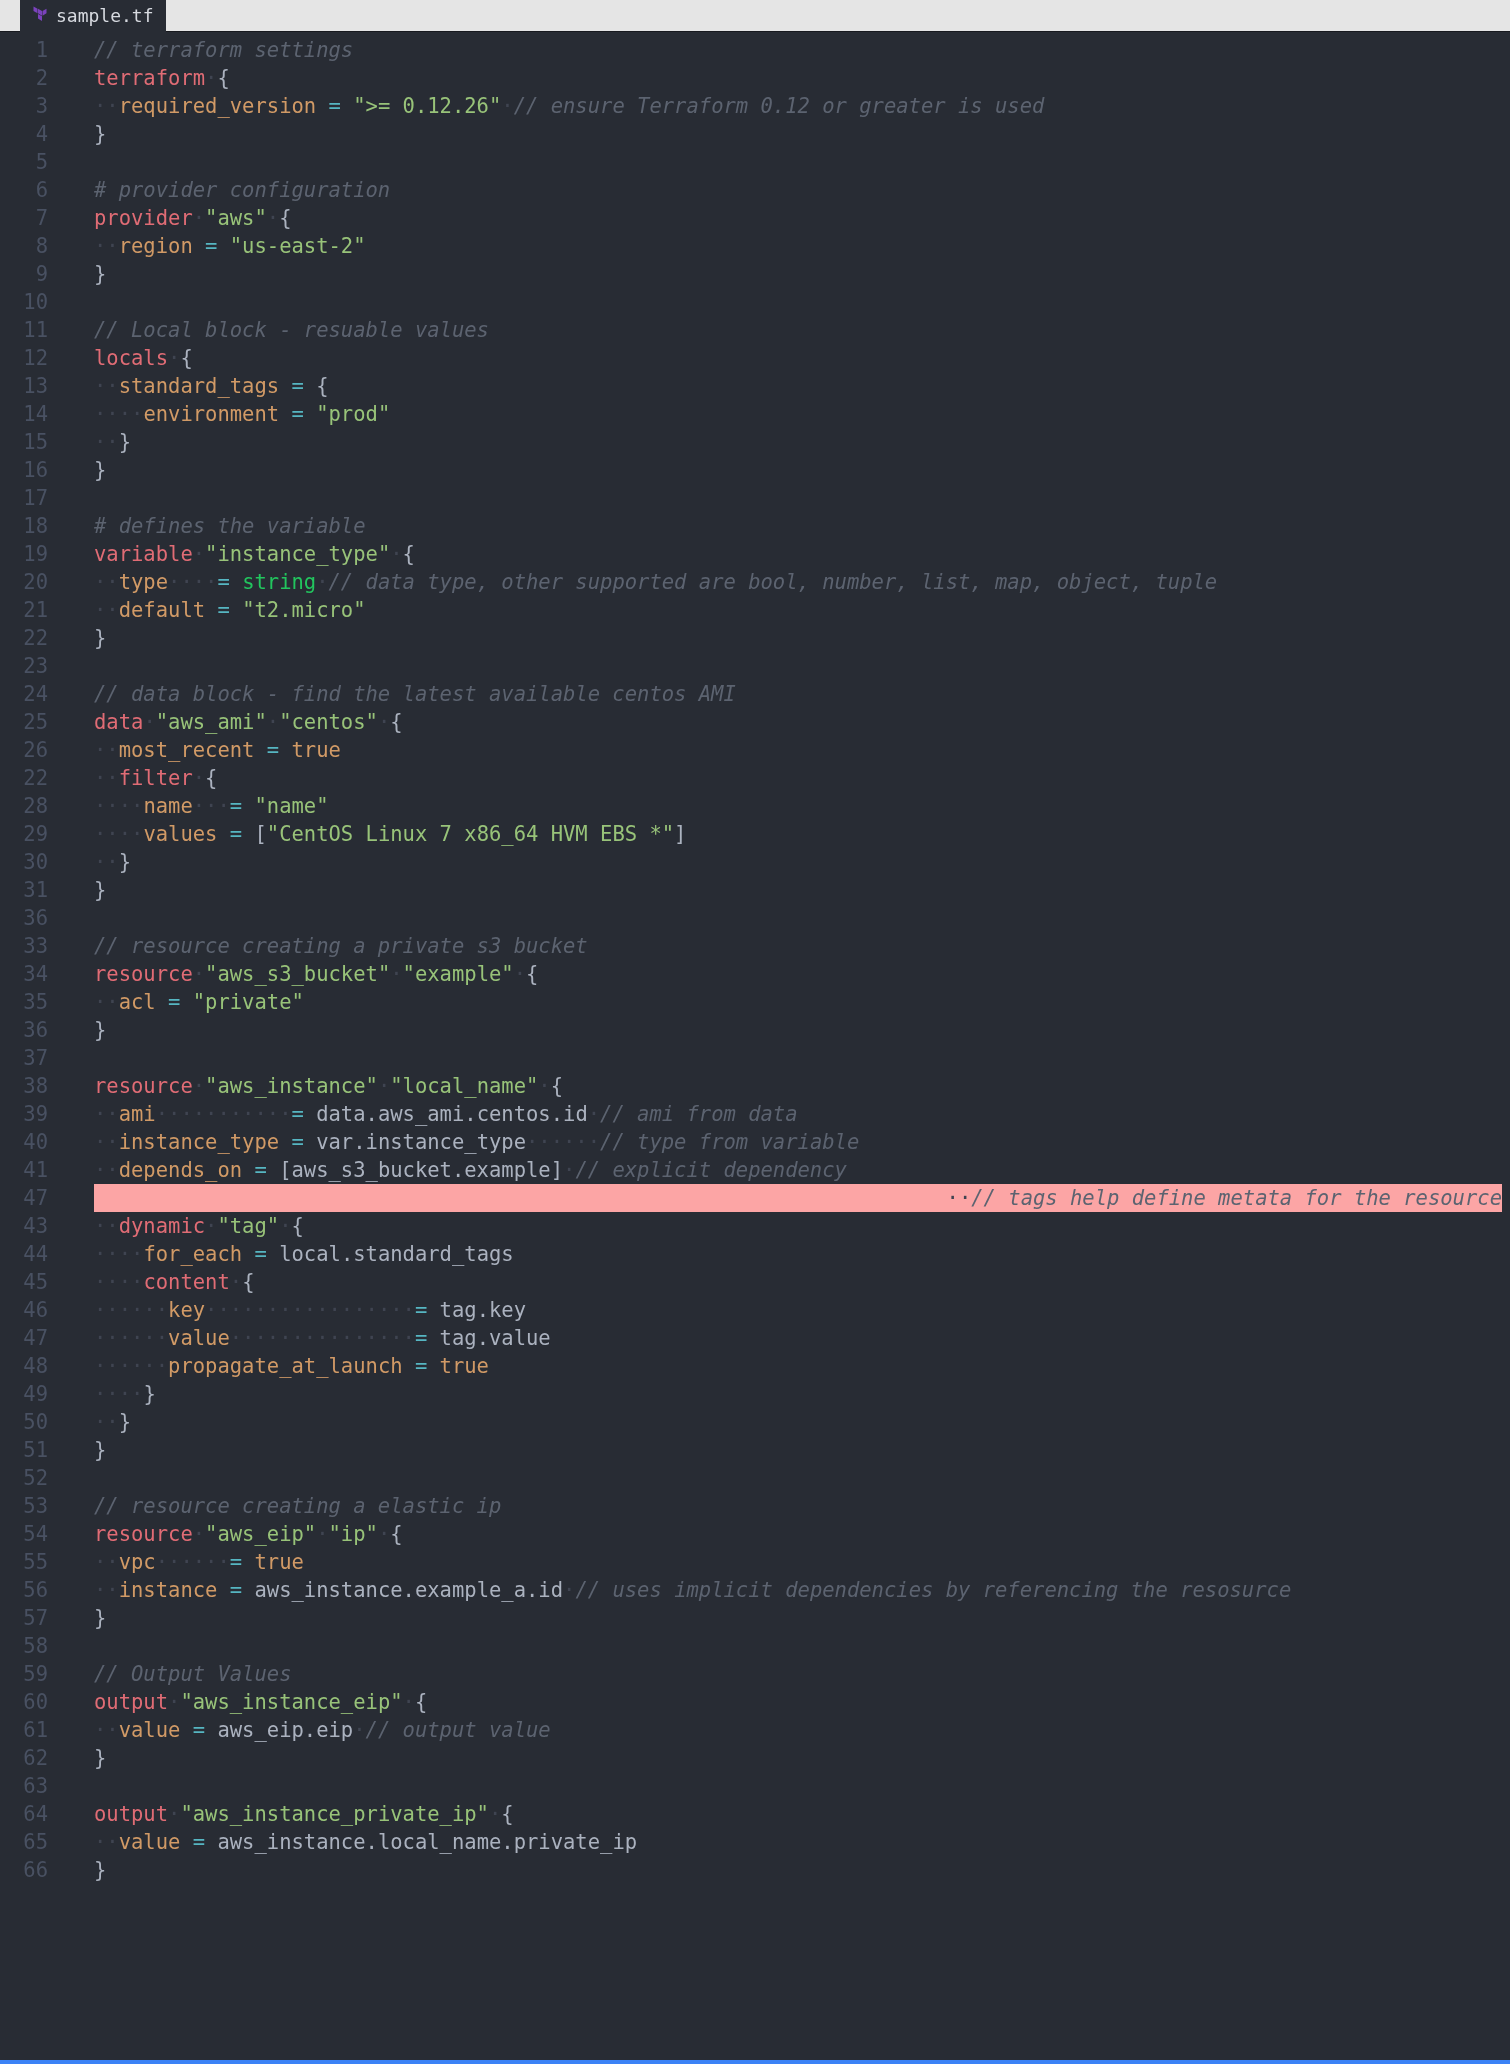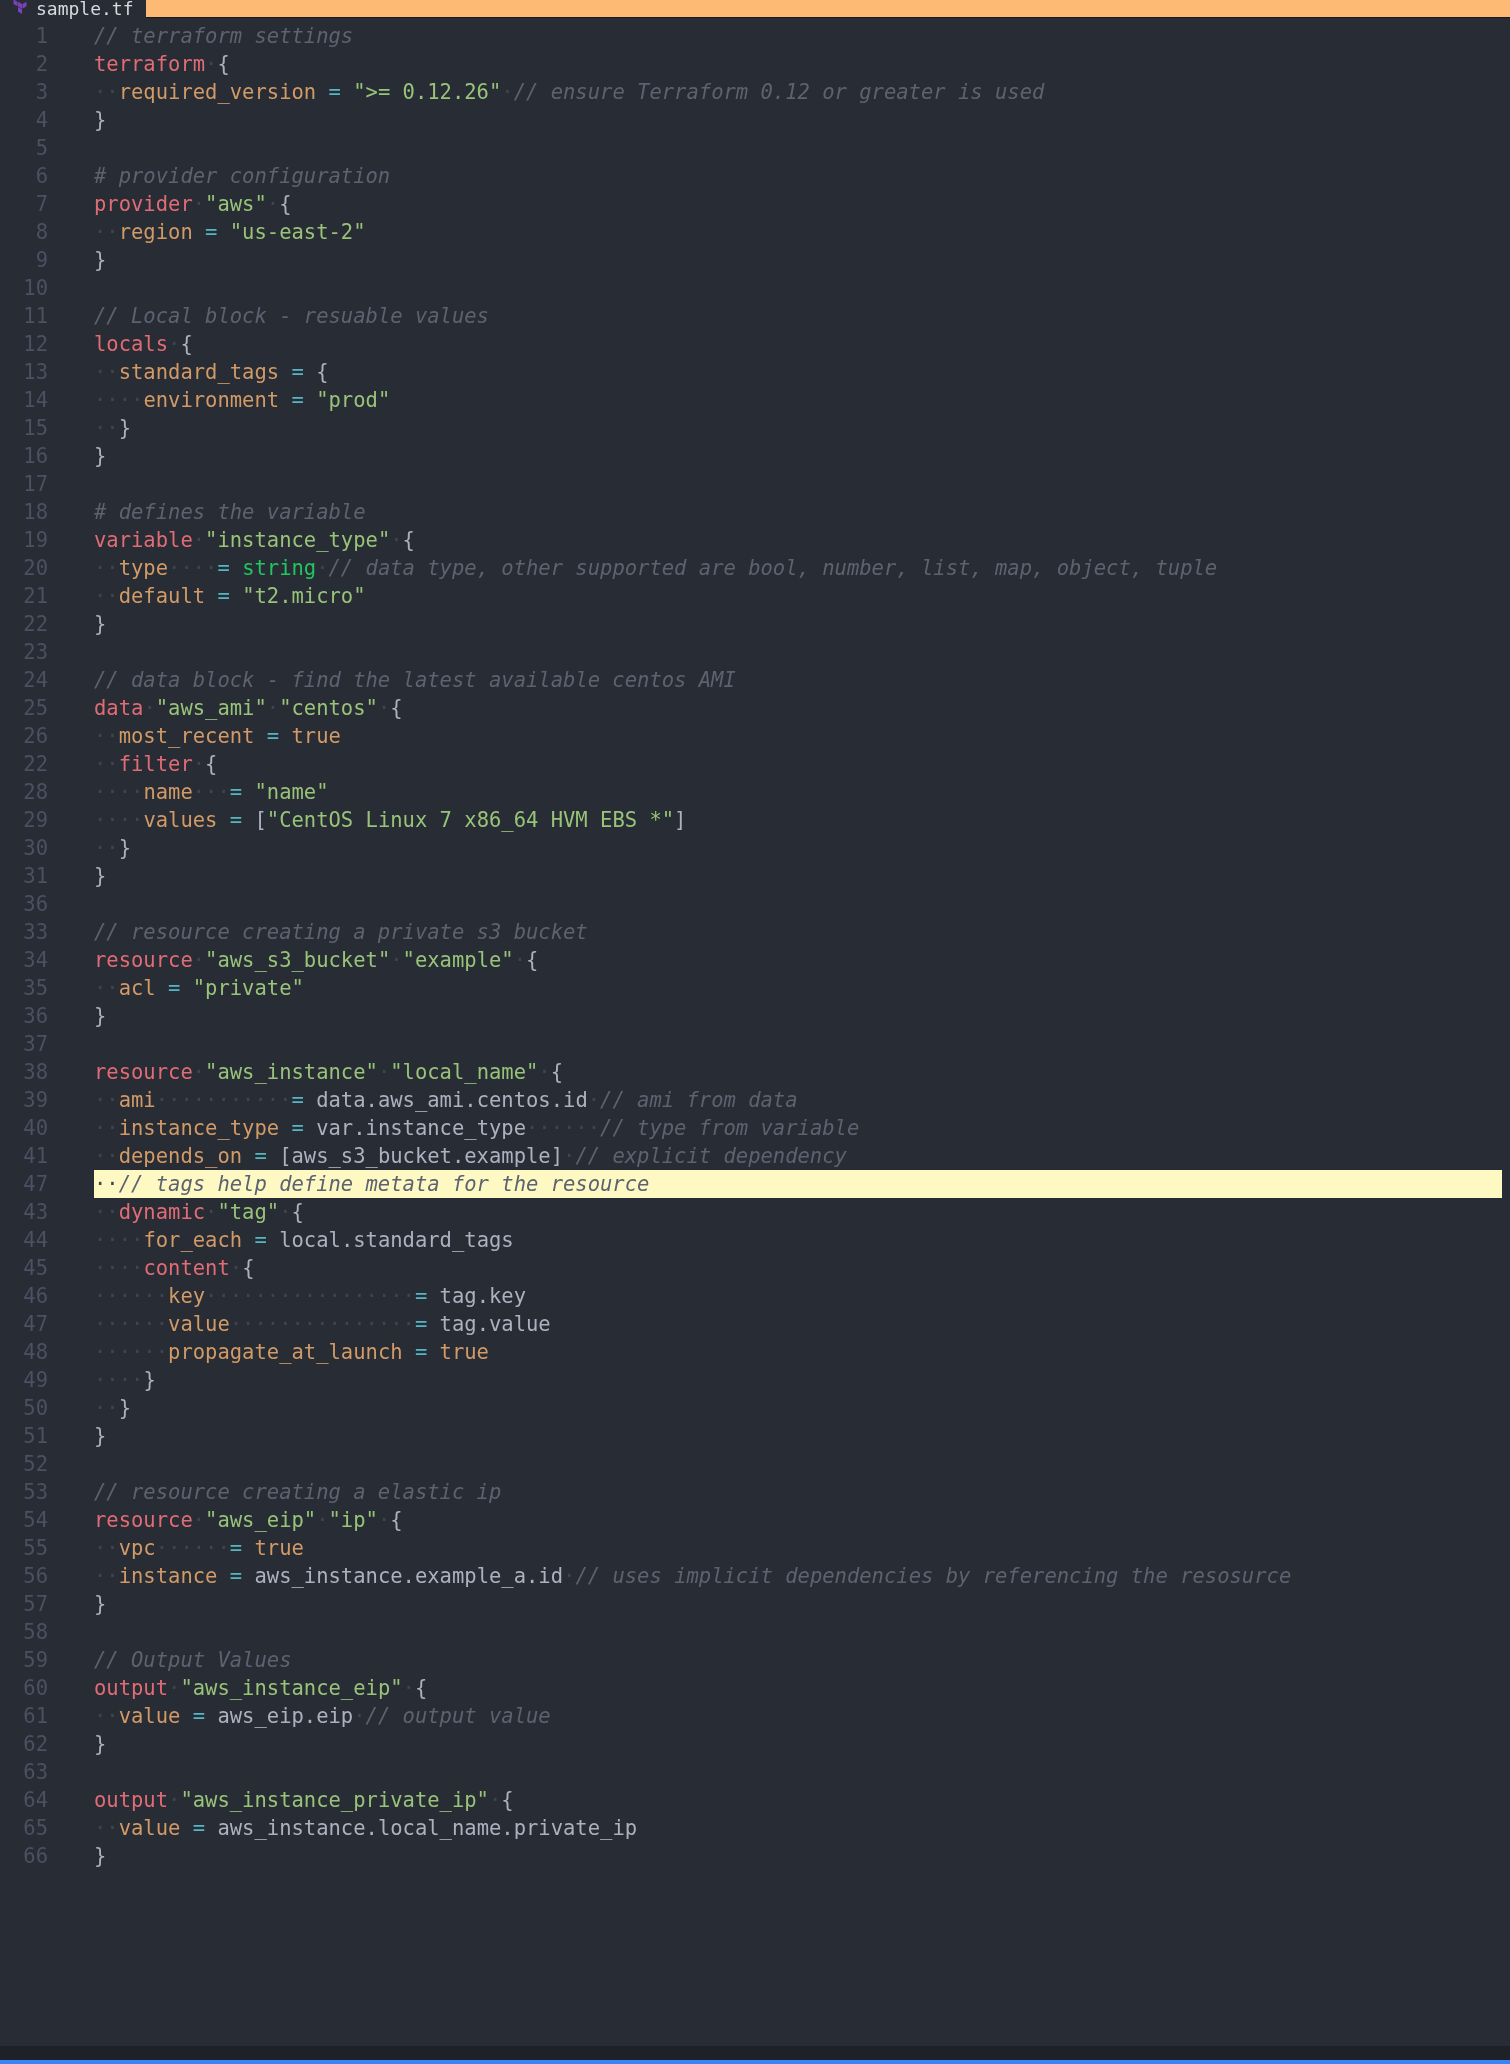--- a/index.html
+++ b/index.html
@@ -14,11 +14,11 @@
     overflow: hidden;
   }
   .tab-bar {
-    background: #fdba74;
-    height: 18px;
+    background: #e5e5e5;
+    height: 32px;
     display: flex;
     align-items: center;
-    padding-left: 0;
+    padding-left: 20px;
     border-bottom: 1px solid #181a1f;
   }
   .tab {

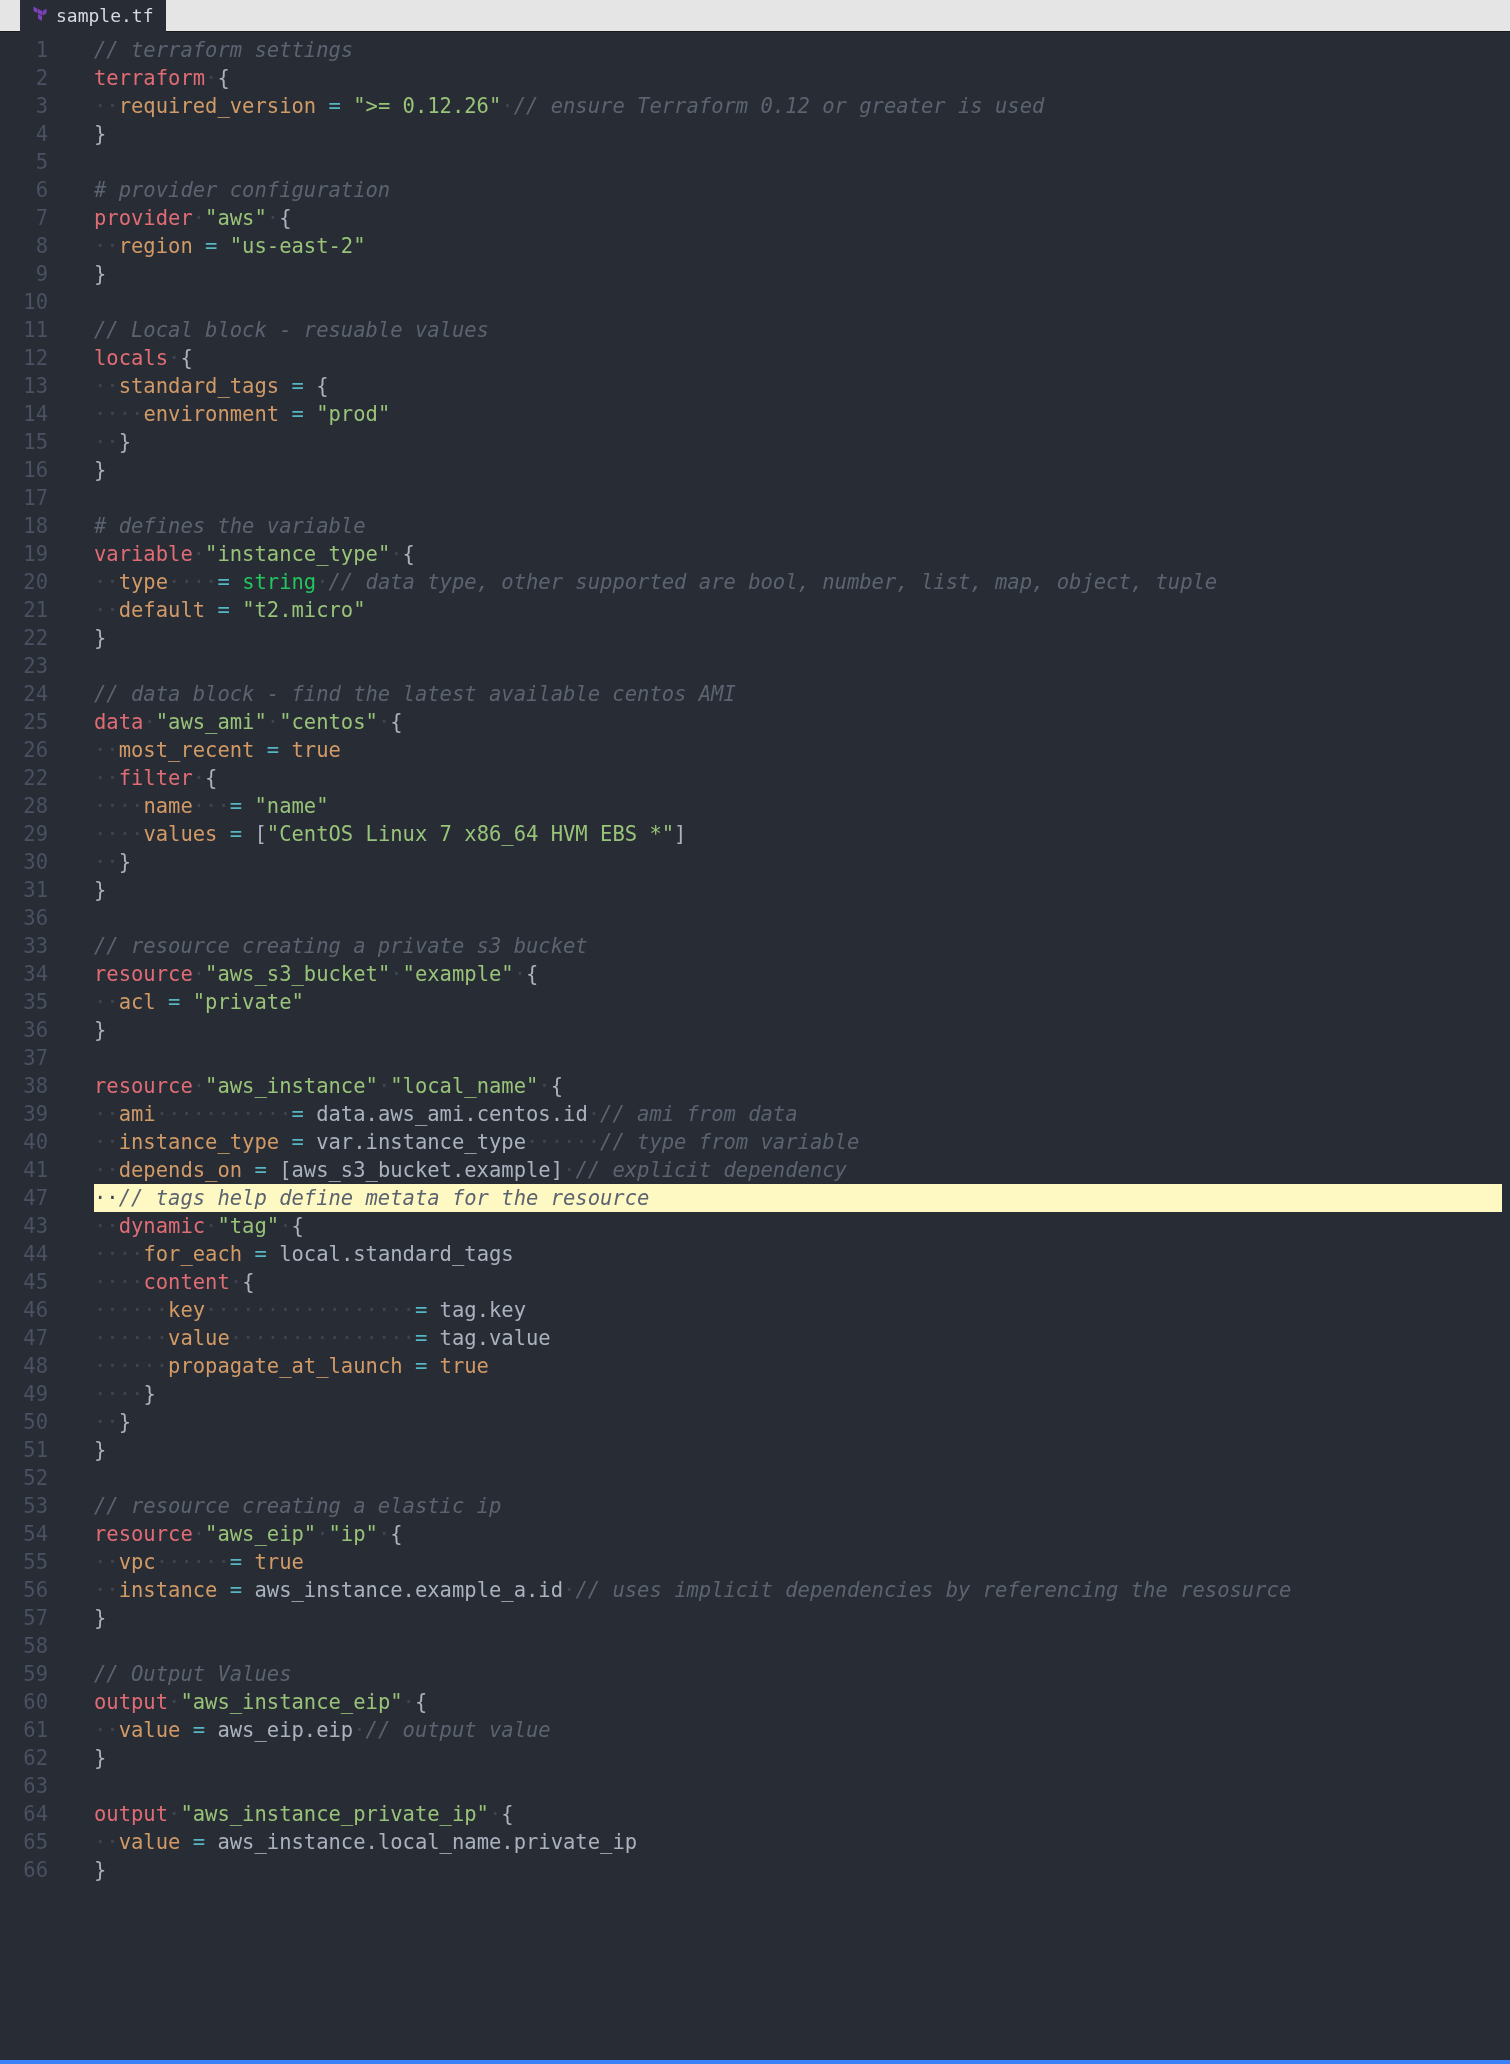--- a/index.html
+++ b/index.html
@@ -55,7 +55,7 @@
     position: relative;
   }
   .code .line { height: 28px; position: relative; }
-  .line.active { background: #fef9c3; }
+  .line.active { background: #fca5a5; text-align: right; }
   .line.active::after{
     content:''; position:absolute; left:-94px; right:0; top:0; bottom:0;
     background:#2c313a; z-index:-1;

